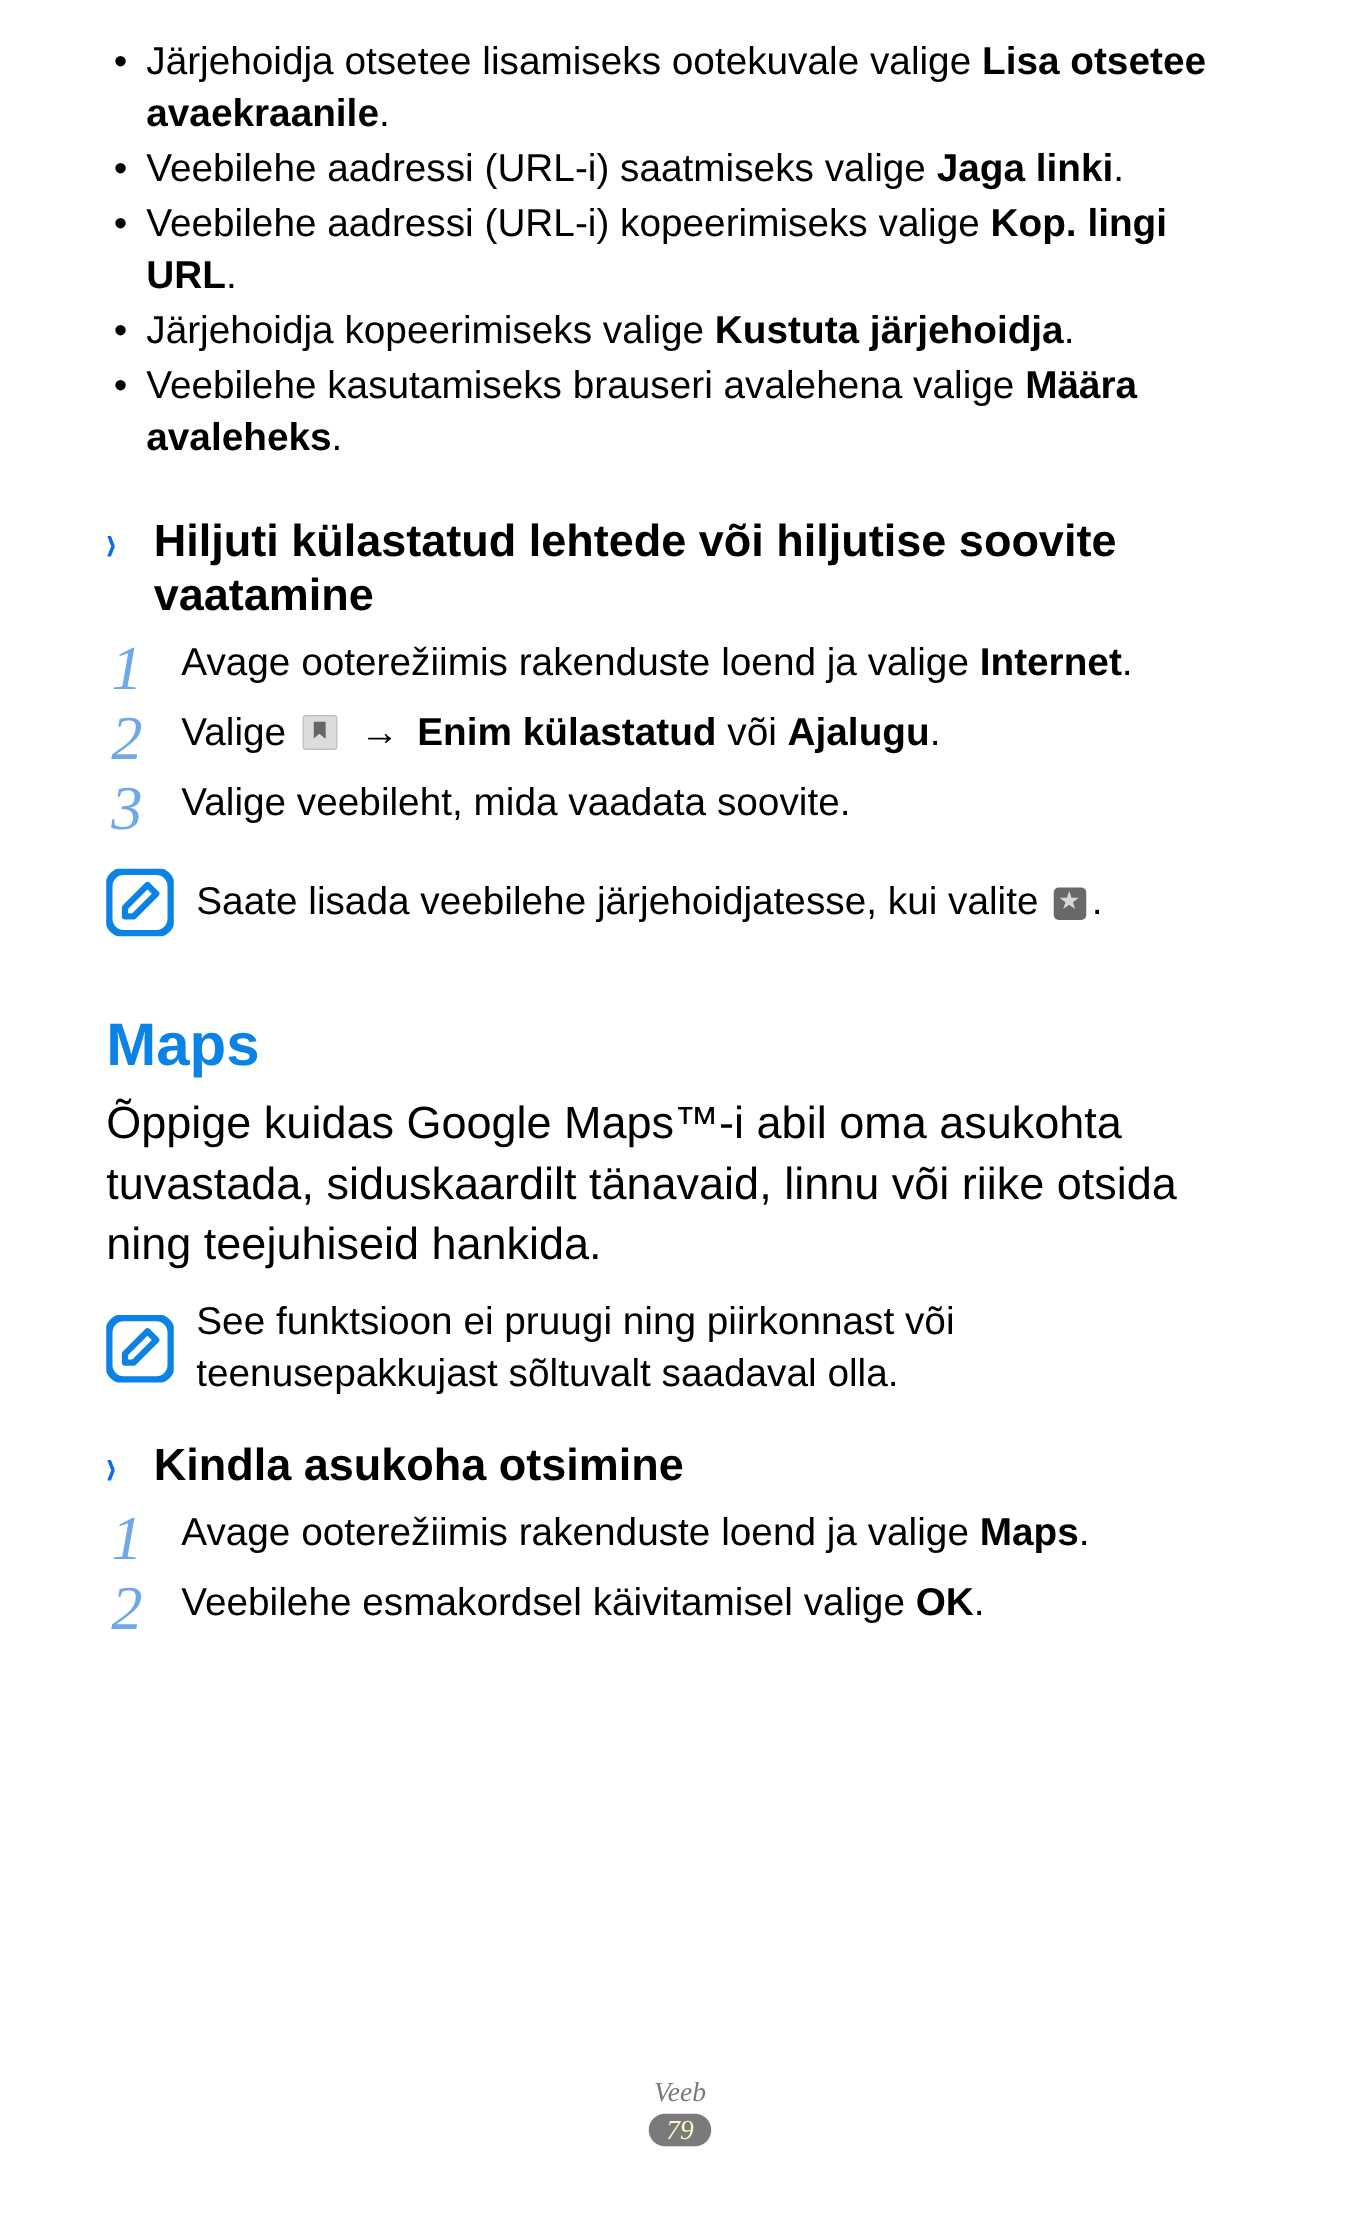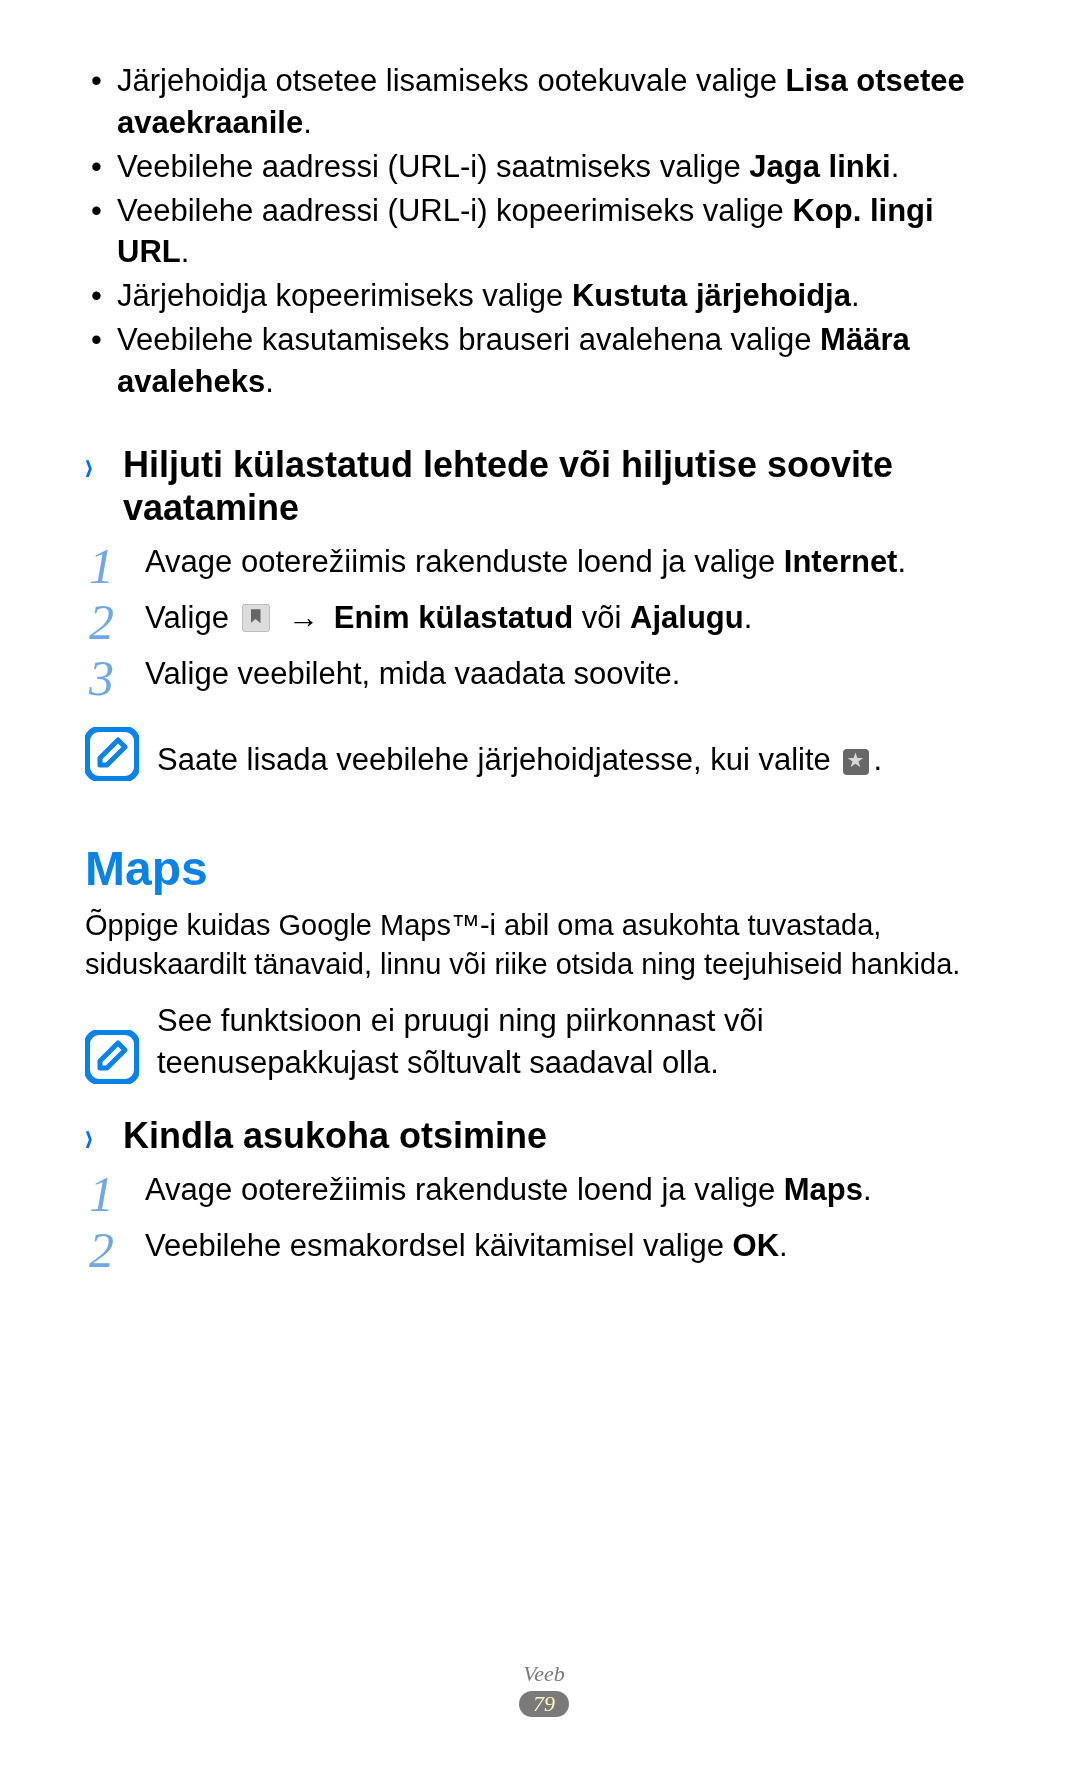--- a/index.html
+++ b/index.html
@@ -14,7 +14,7 @@
     height: 1771px;
     position: relative;
     box-sizing: border-box;
-    padding: 60px 85px 0 85px;
+    padding: 28px 85px 0 85px;
   }
   ul.bullets {
     list-style: none;

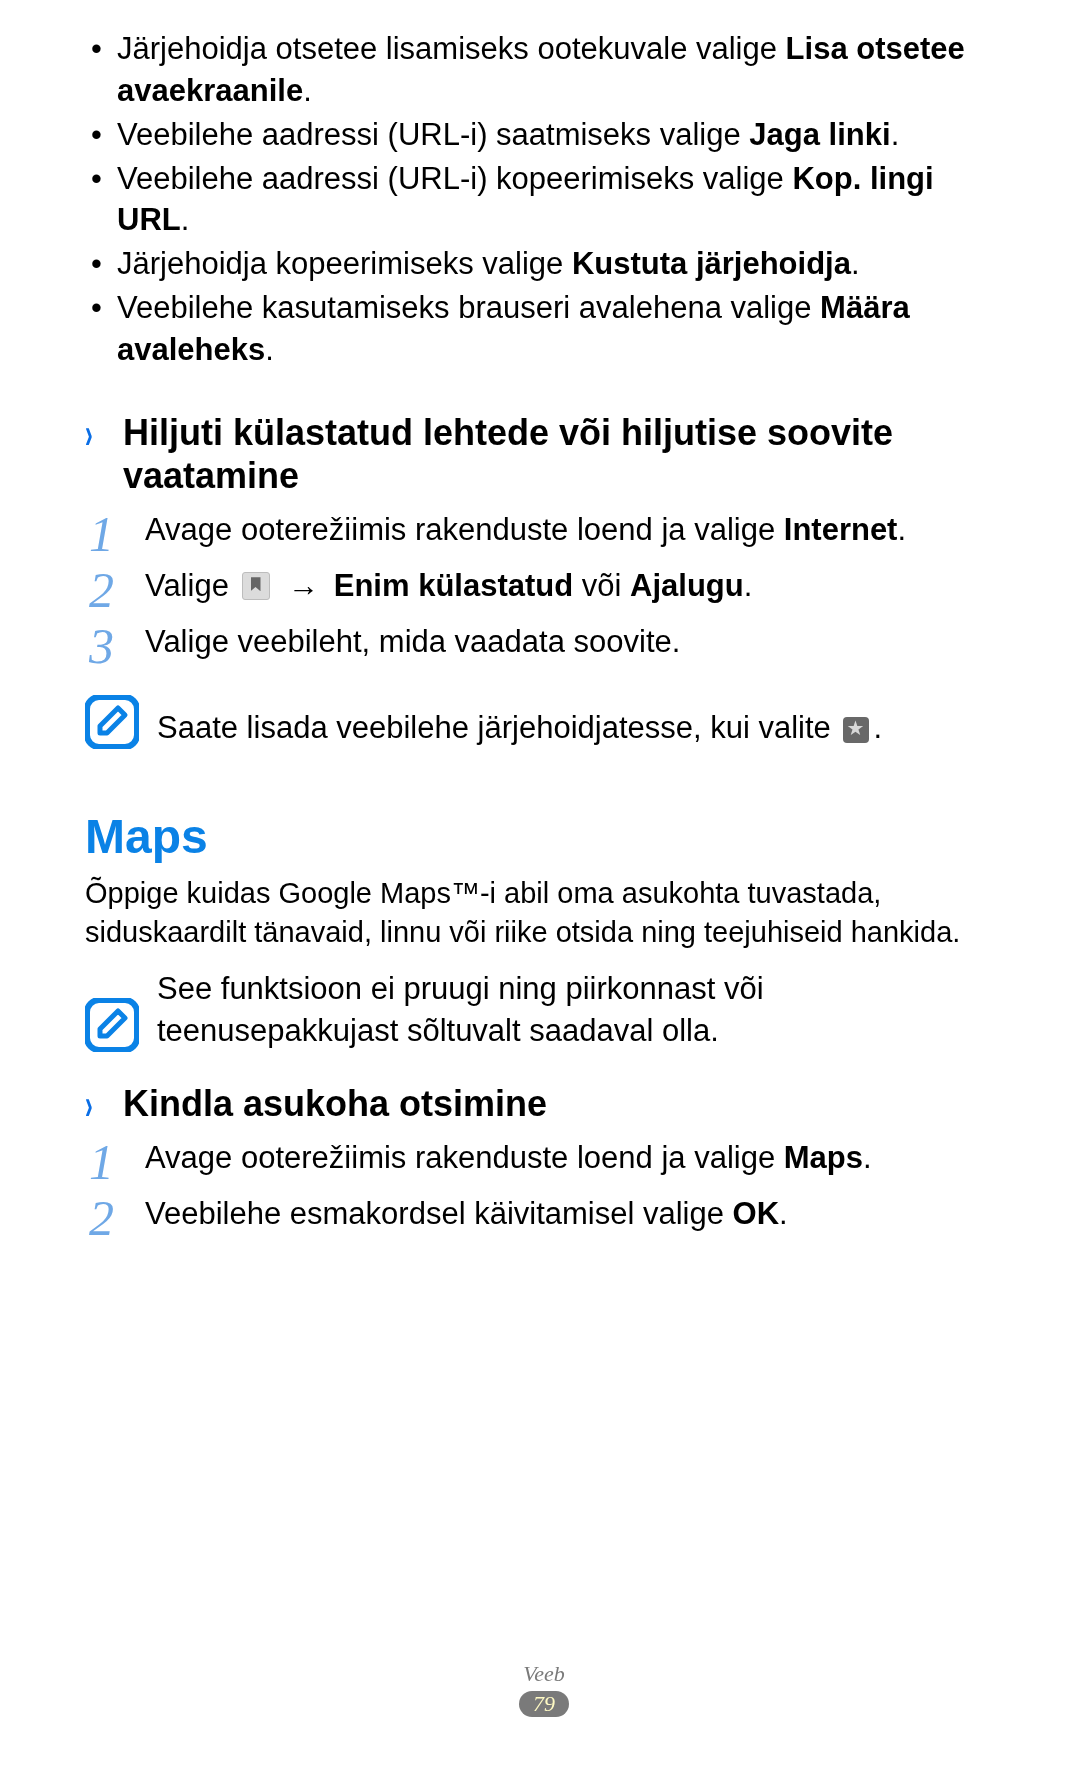--- a/index.html
+++ b/index.html
@@ -130,7 +130,7 @@
   }
   .note-row {
     display: flex;
-    align-items: flex-end;
+    align-items: center;
     margin: 16px 0 20px 0;
   }
   .note-icon {

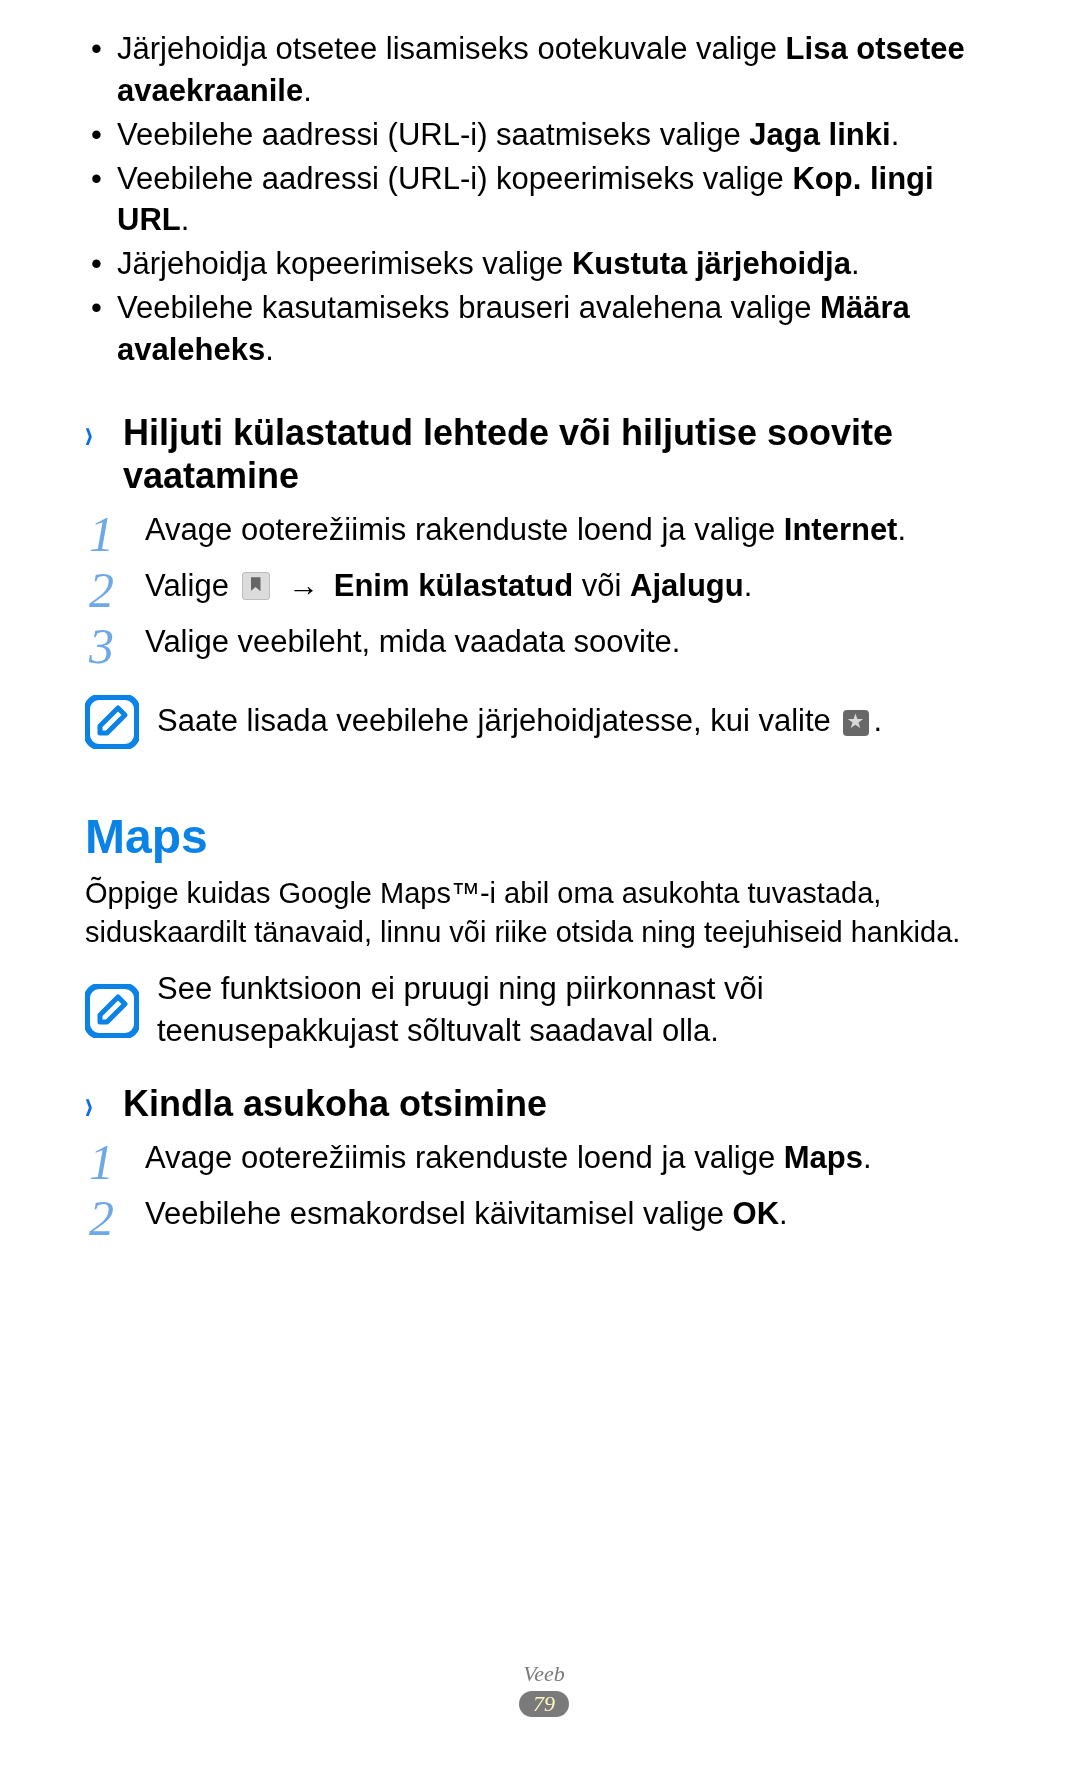--- a/index.html
+++ b/index.html
@@ -150,7 +150,7 @@
     margin: 60px 0 10px 0;
   }
   .para {
-    font-size: 29px;
+    font-size: 36px;
     line-height: 1.35;
     margin-bottom: 16px;
   }

